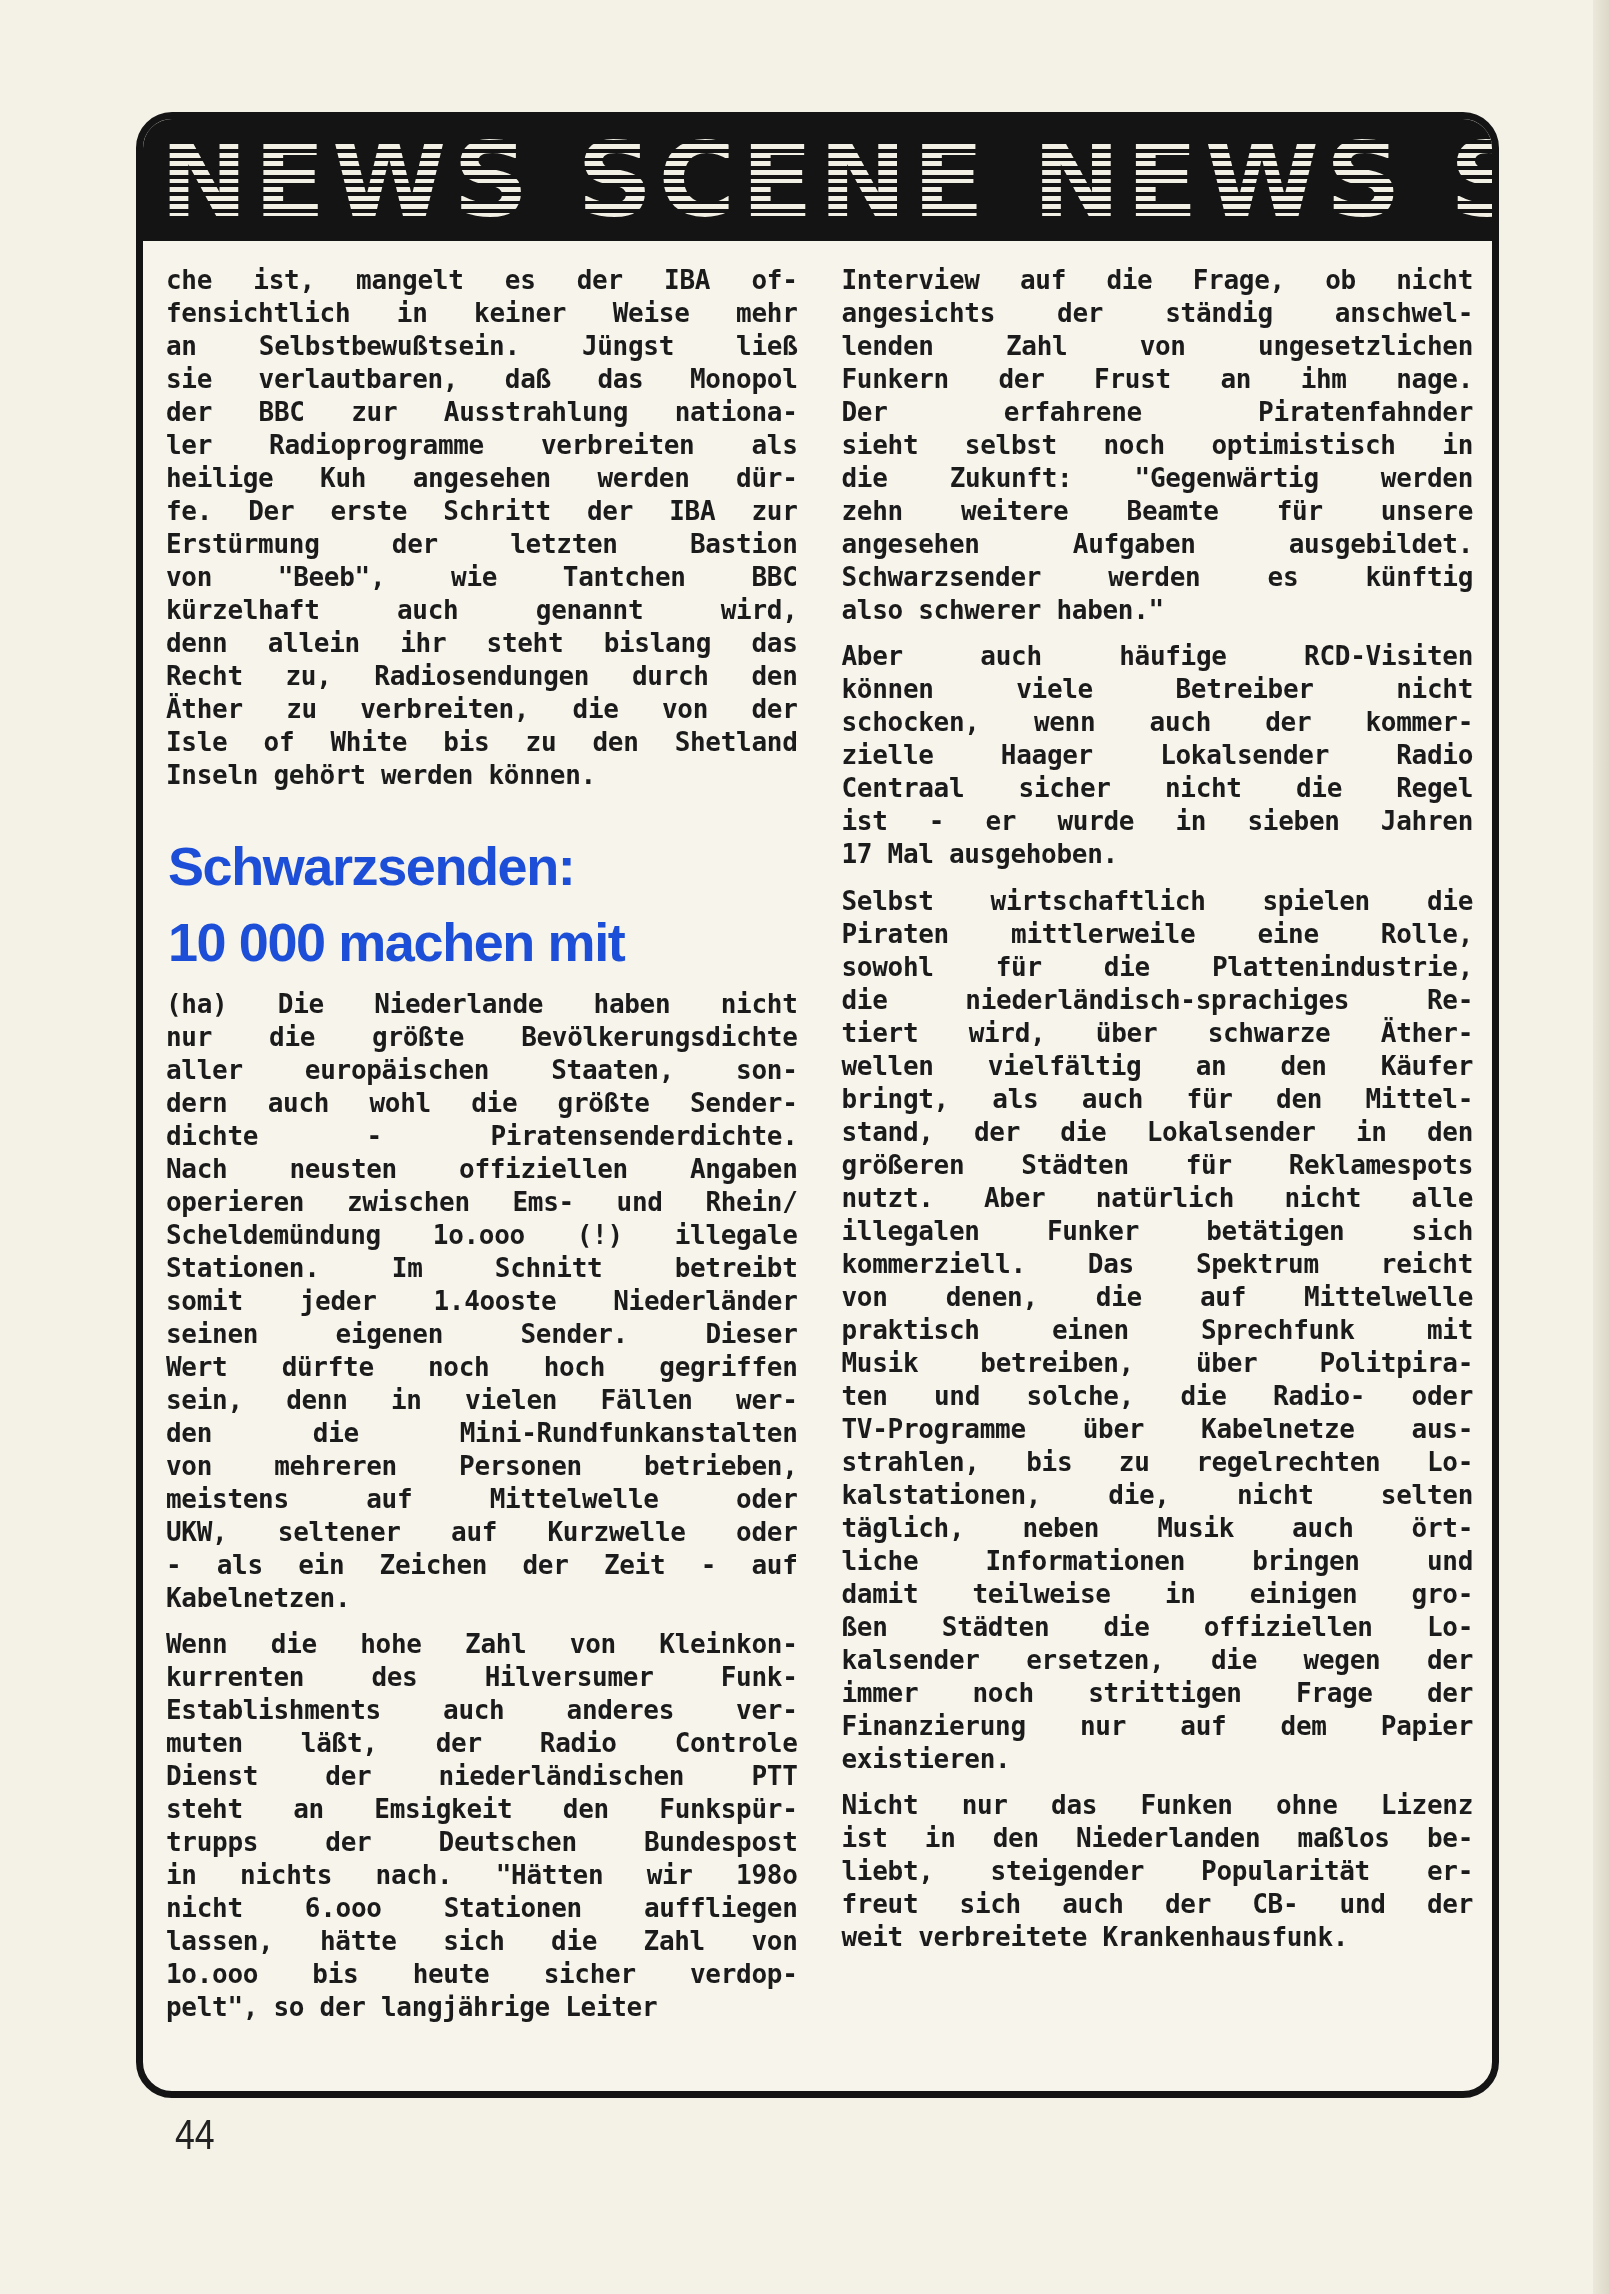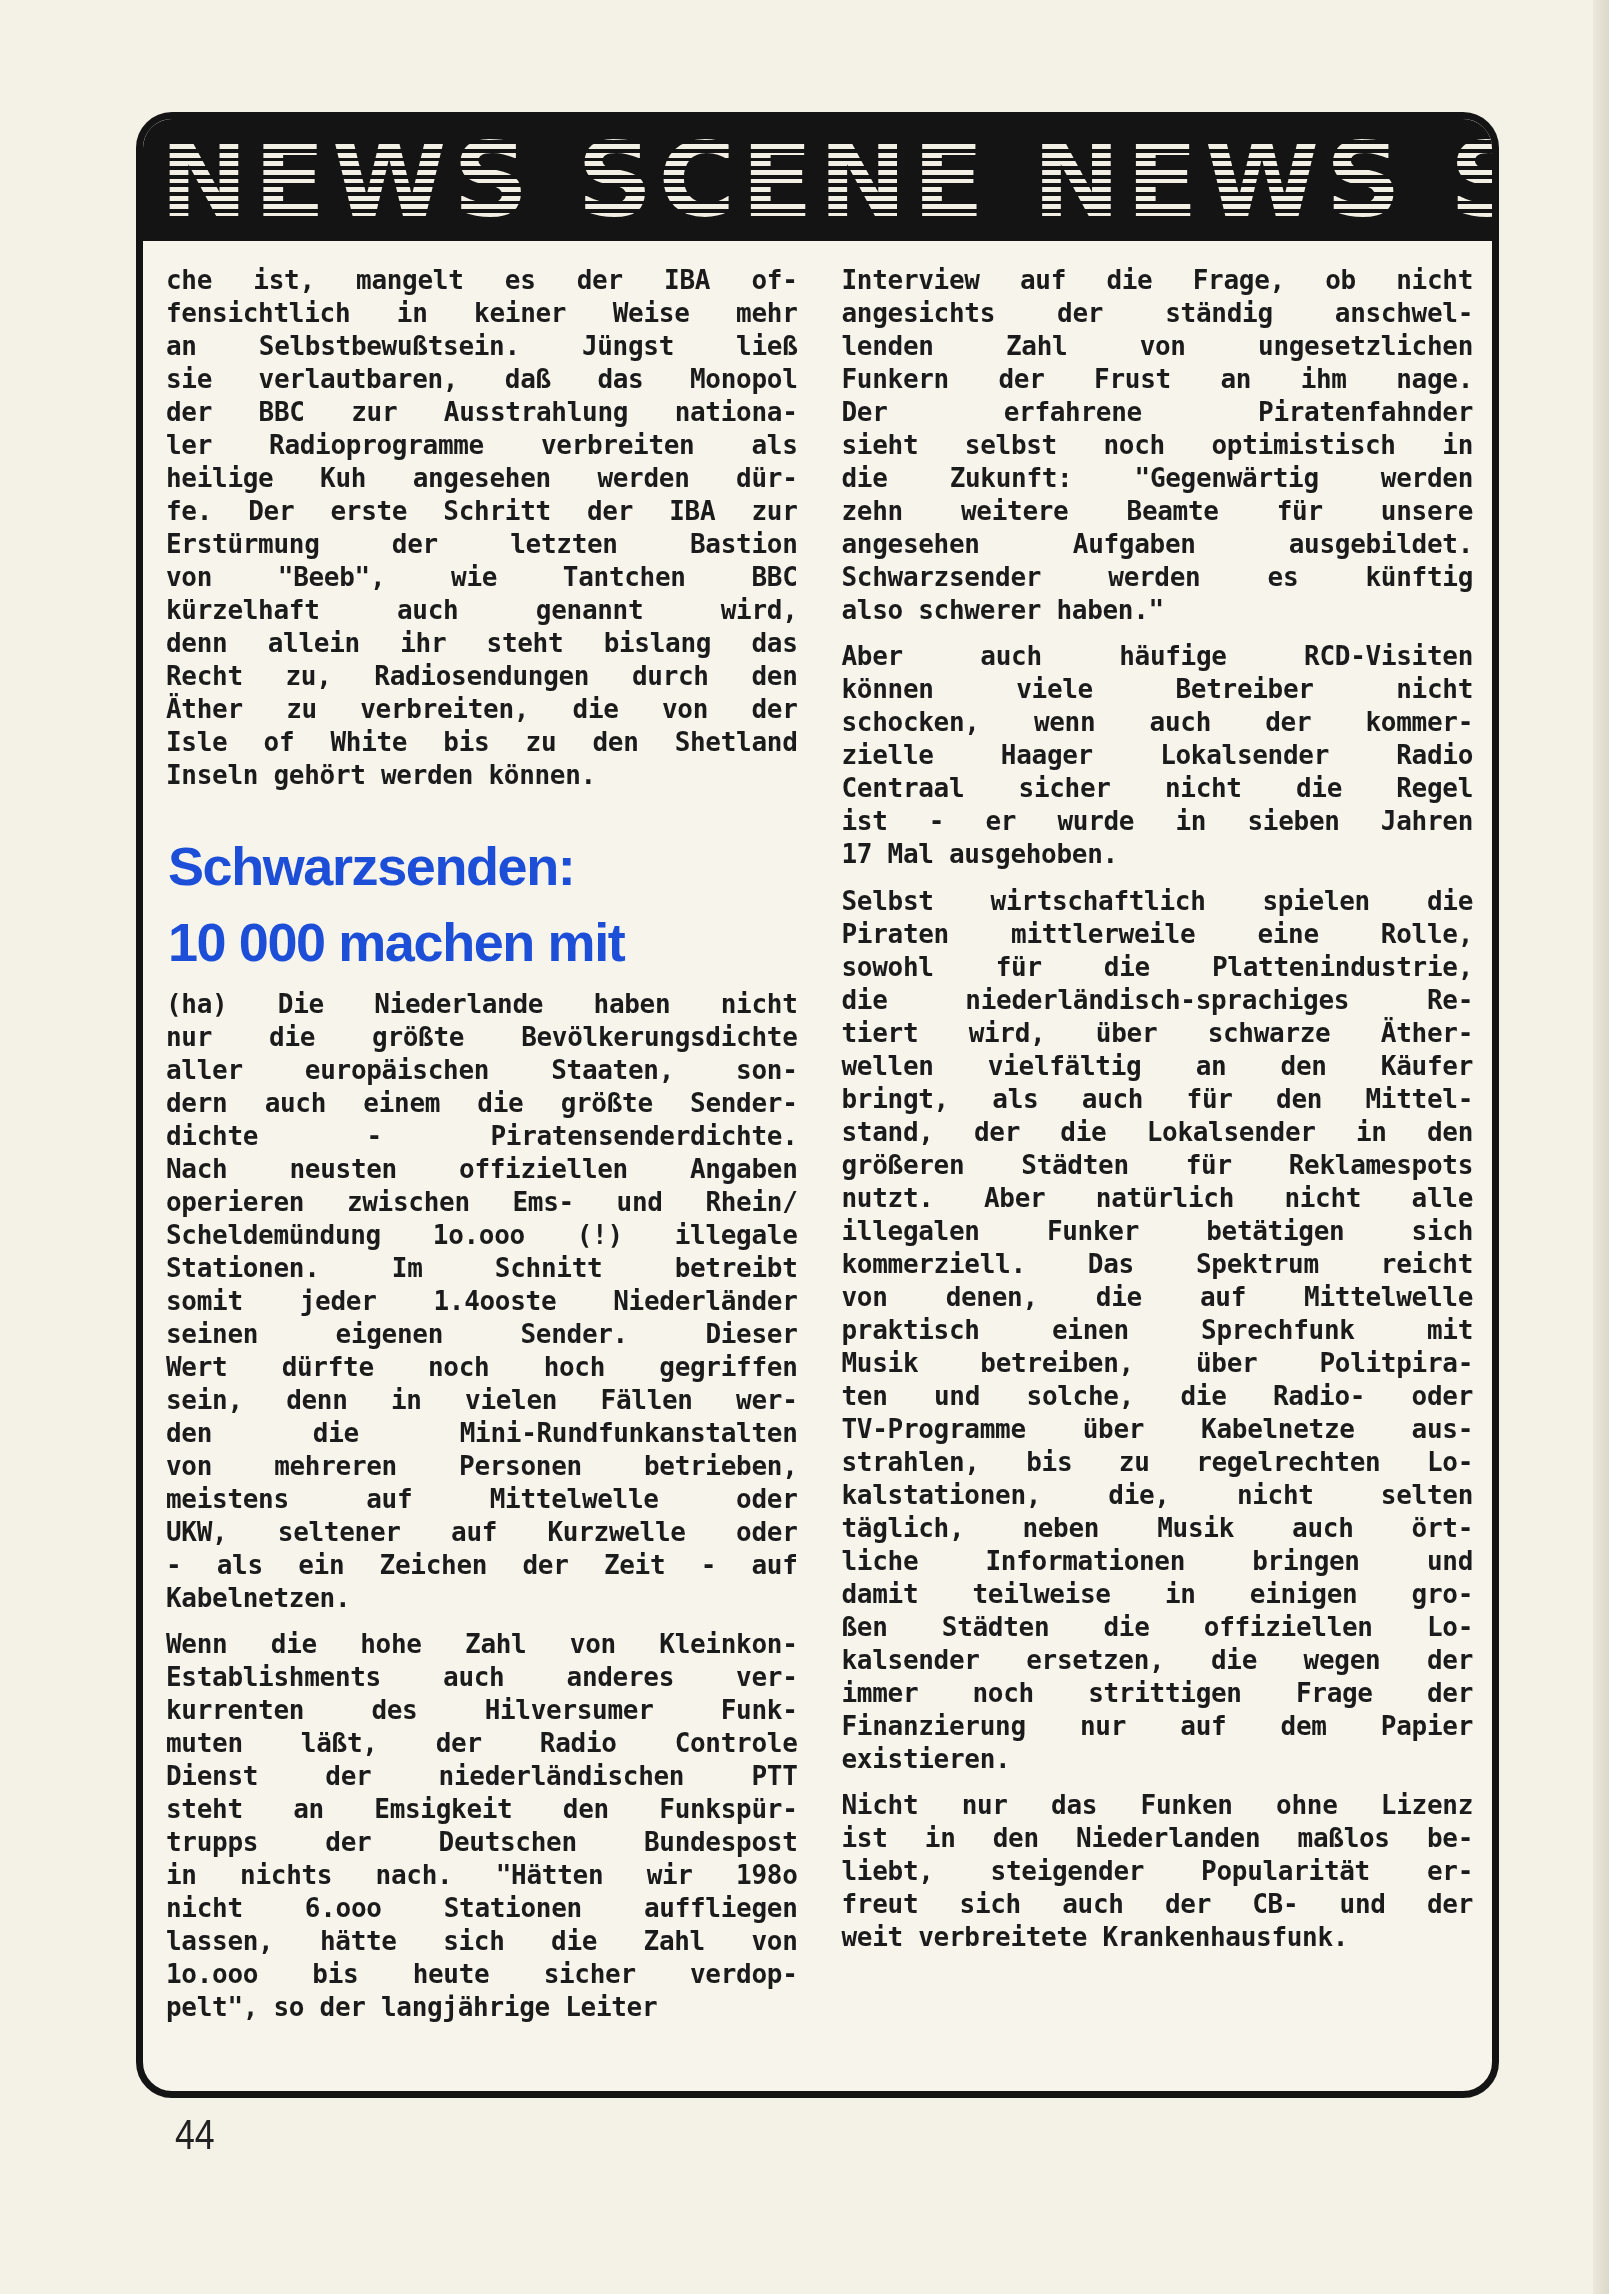--- a/index.html
+++ b/index.html
@@ -119,7 +119,7 @@
           <span class="ln">(ha) Die Niederlande haben nicht</span>
           <span class="ln">nur die größte Bevölkerungsdichte</span>
           <span class="ln">aller europäischen Staaten, son-</span>
-          <span class="ln">dern auch einem die größte Sender-</span>
+          <span class="ln">dern auch wohl die größte Sender-</span>
           <span class="ln">dichte - Piratensenderdichte.</span>
           <span class="ln">Nach neusten offiziellen Angaben</span>
           <span class="ln">operieren zwischen Ems- und Rhein/</span>

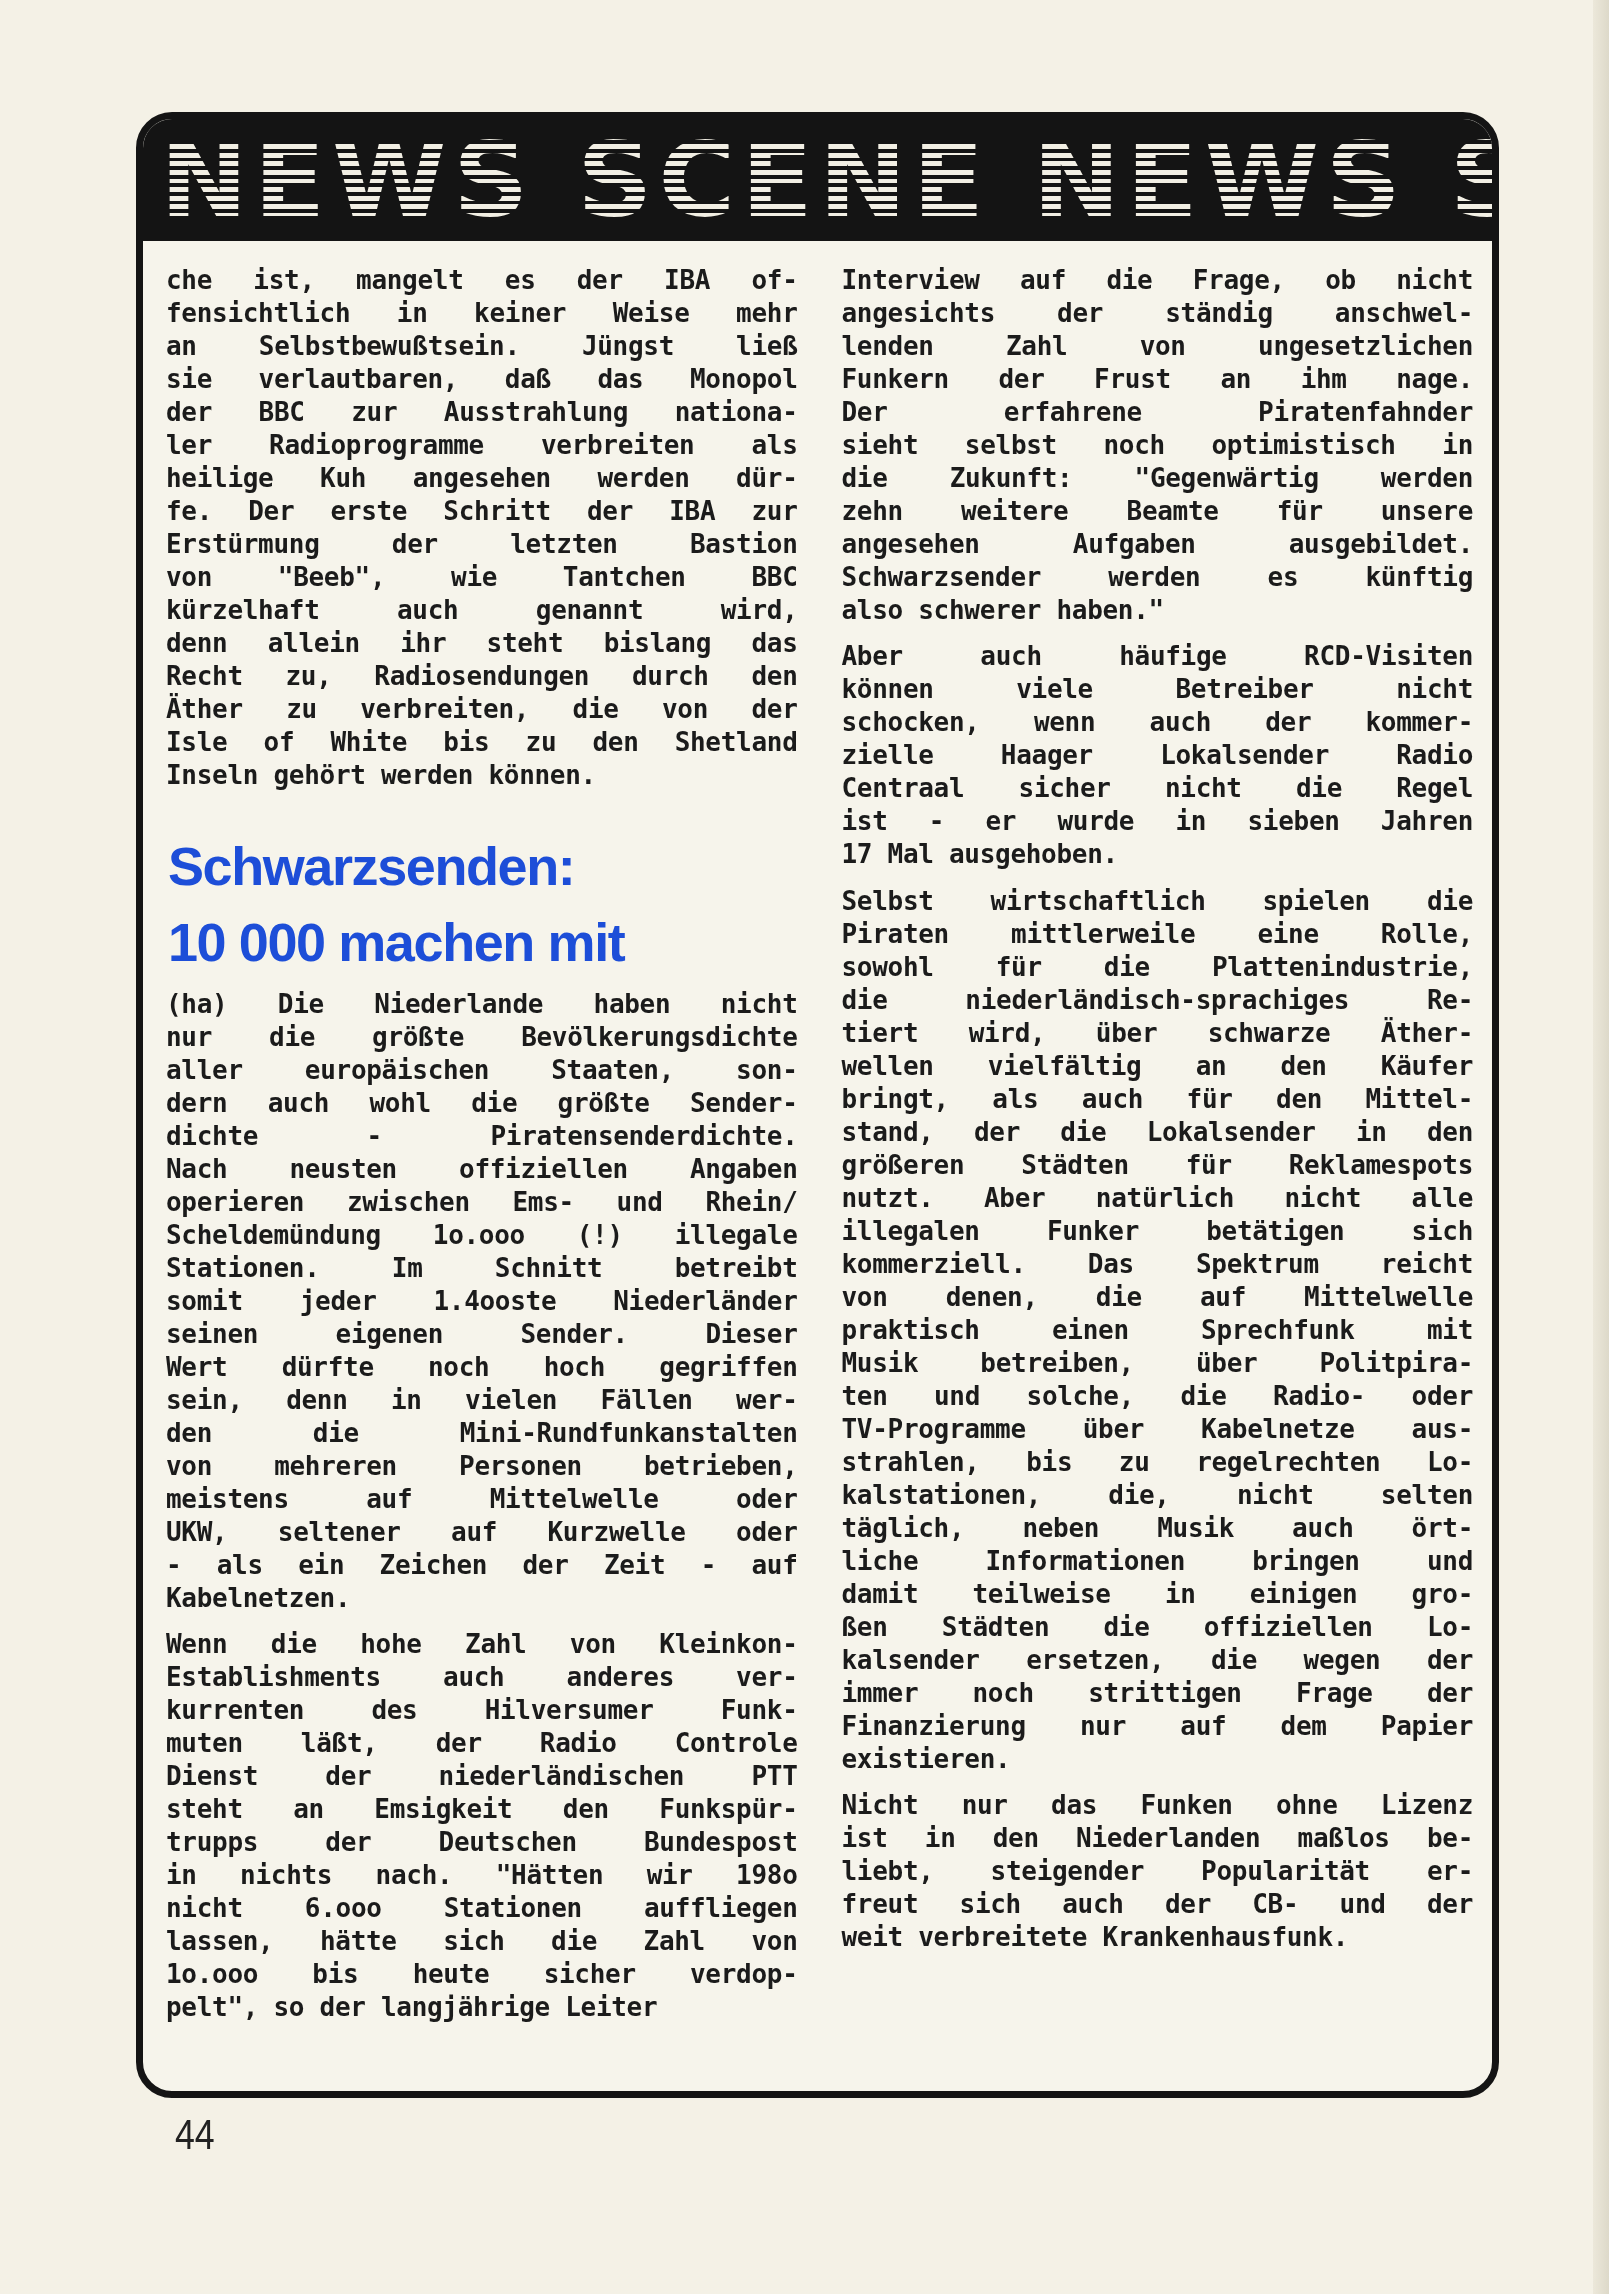--- a/index.html
+++ b/index.html
@@ -138,8 +138,8 @@
         </p>
       <p>
           <span class="ln">Wenn die hohe Zahl von Kleinkon-</span>
+          <span class="ln">kurrenten des Hilversumer Funk-</span>
           <span class="ln">Establishments auch anderes ver-</span>
-          <span class="ln">kurrenten des Hilversumer Funk-</span>
           <span class="ln">muten läßt, der Radio Controle</span>
           <span class="ln">Dienst der niederländischen PTT</span>
           <span class="ln">steht an Emsigkeit den Funkspür-</span>

